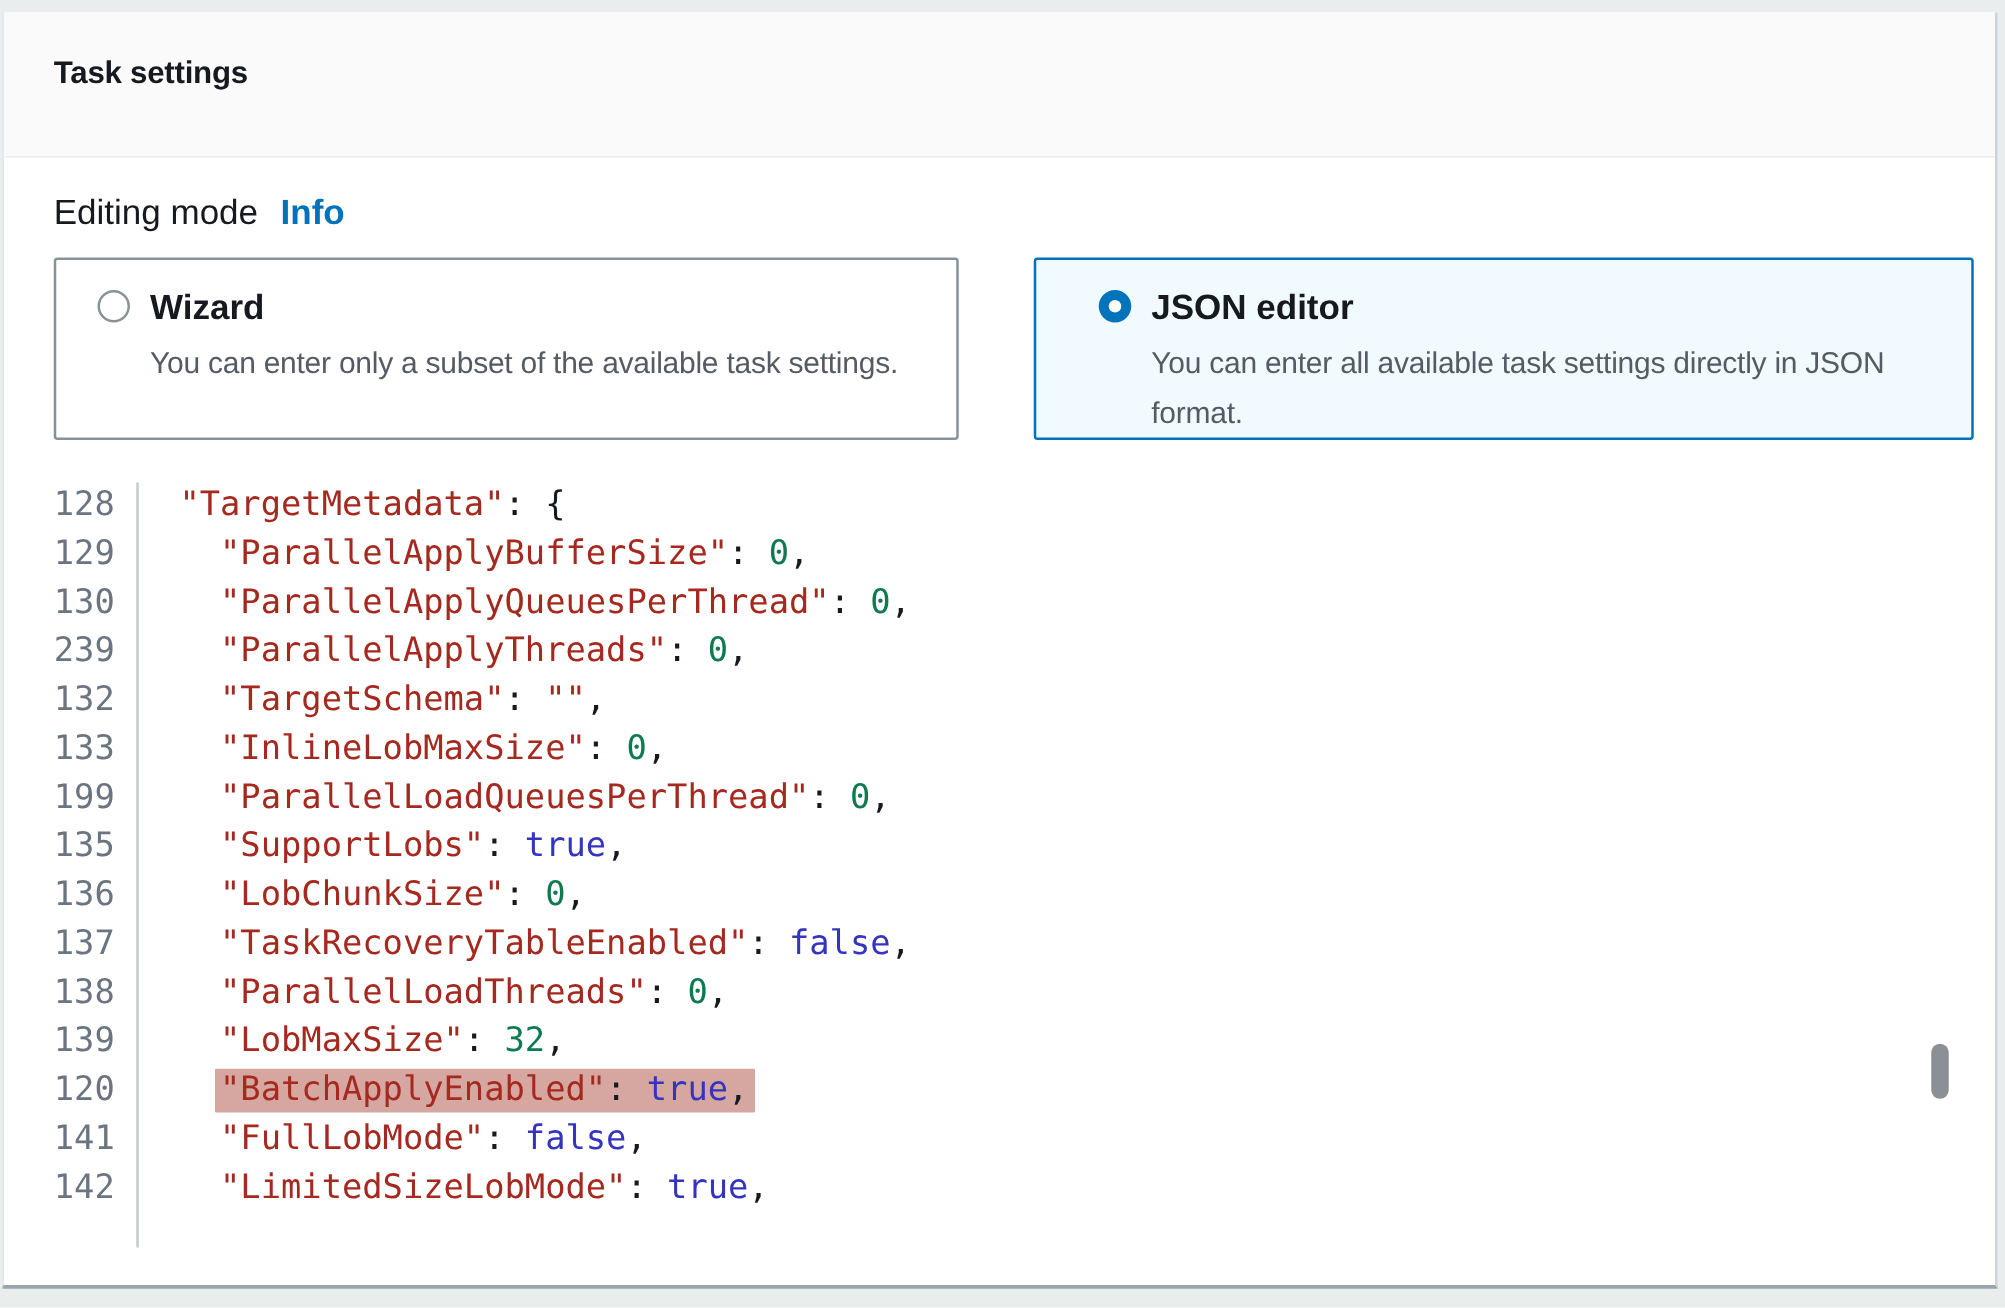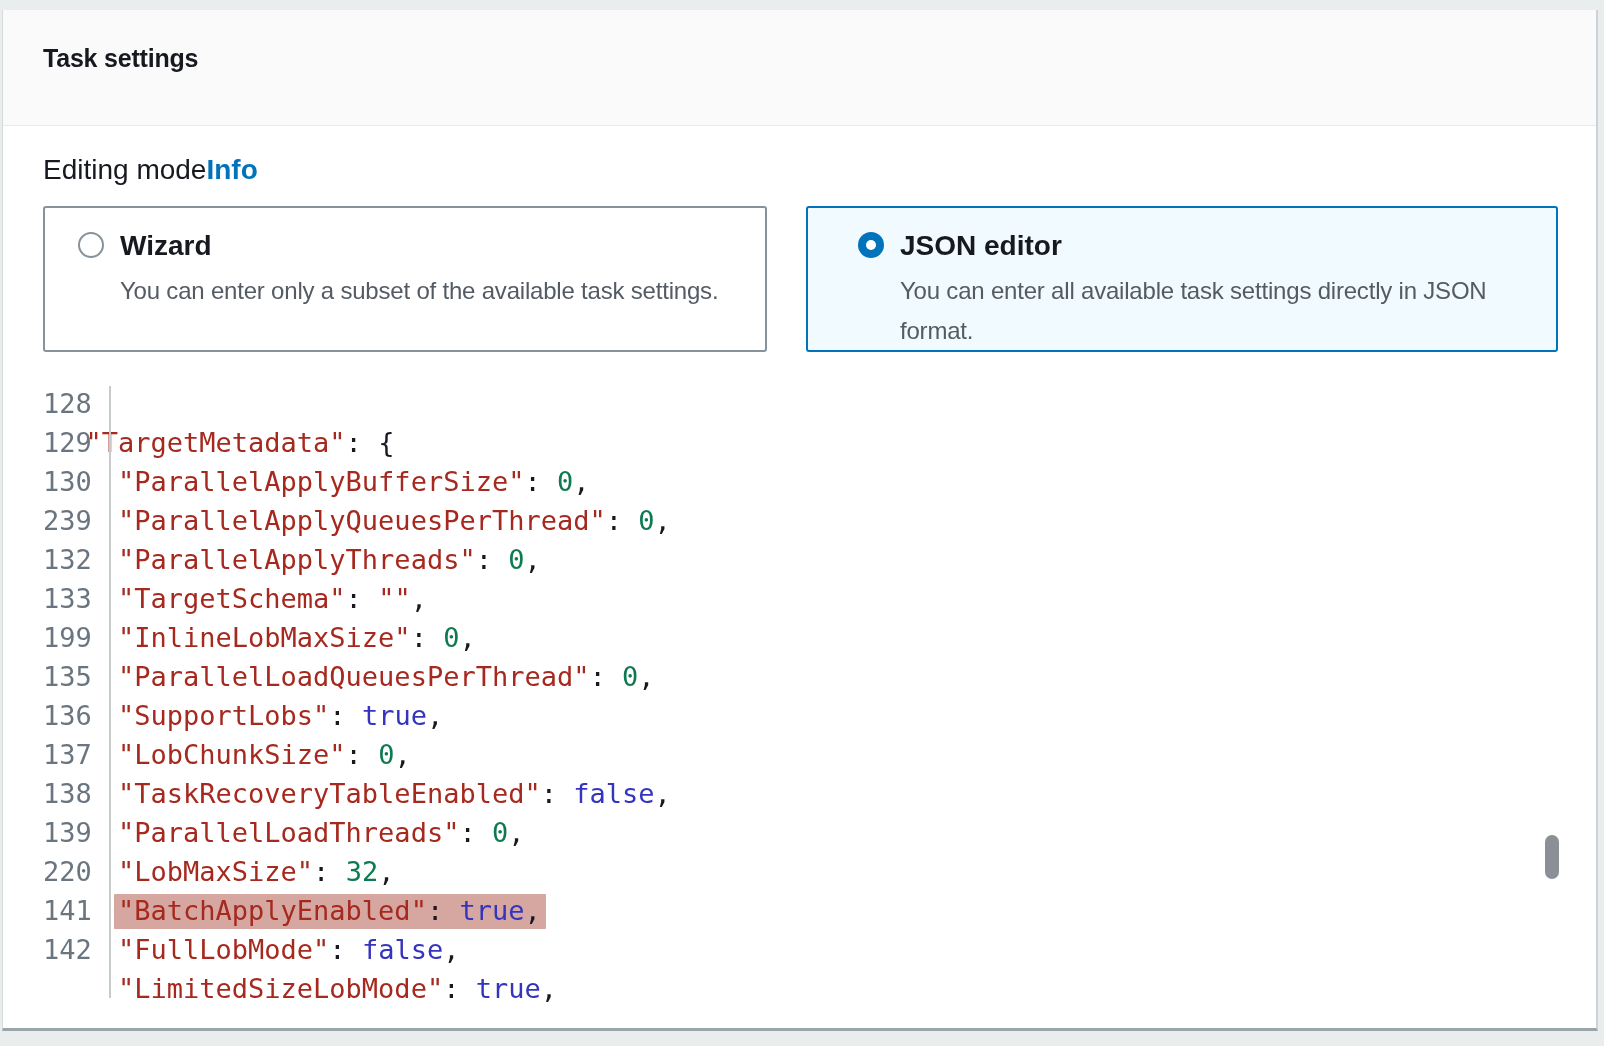--- a/index.html
+++ b/index.html
@@ -25,7 +25,7 @@
   .card-title { font-size:25px; font-weight:700; letter-spacing:-0.2px; }
   .card-body { padding:28px 0 0 40px; position:relative; height:900px; }
 
-  .field-label-row { display:flex; align-items:baseline; height:40px; }
+  .field-label-row { display:flex; align-items:baseline; gap:18px; height:40px; }
   .field-label { font-size:28px; color:var(--text-dark,#16191f); }
   .info-link { font-size:28px; font-weight:700; color:var(--accent,#0073bb); cursor:pointer; text-decoration:none;text-align:center; }
 

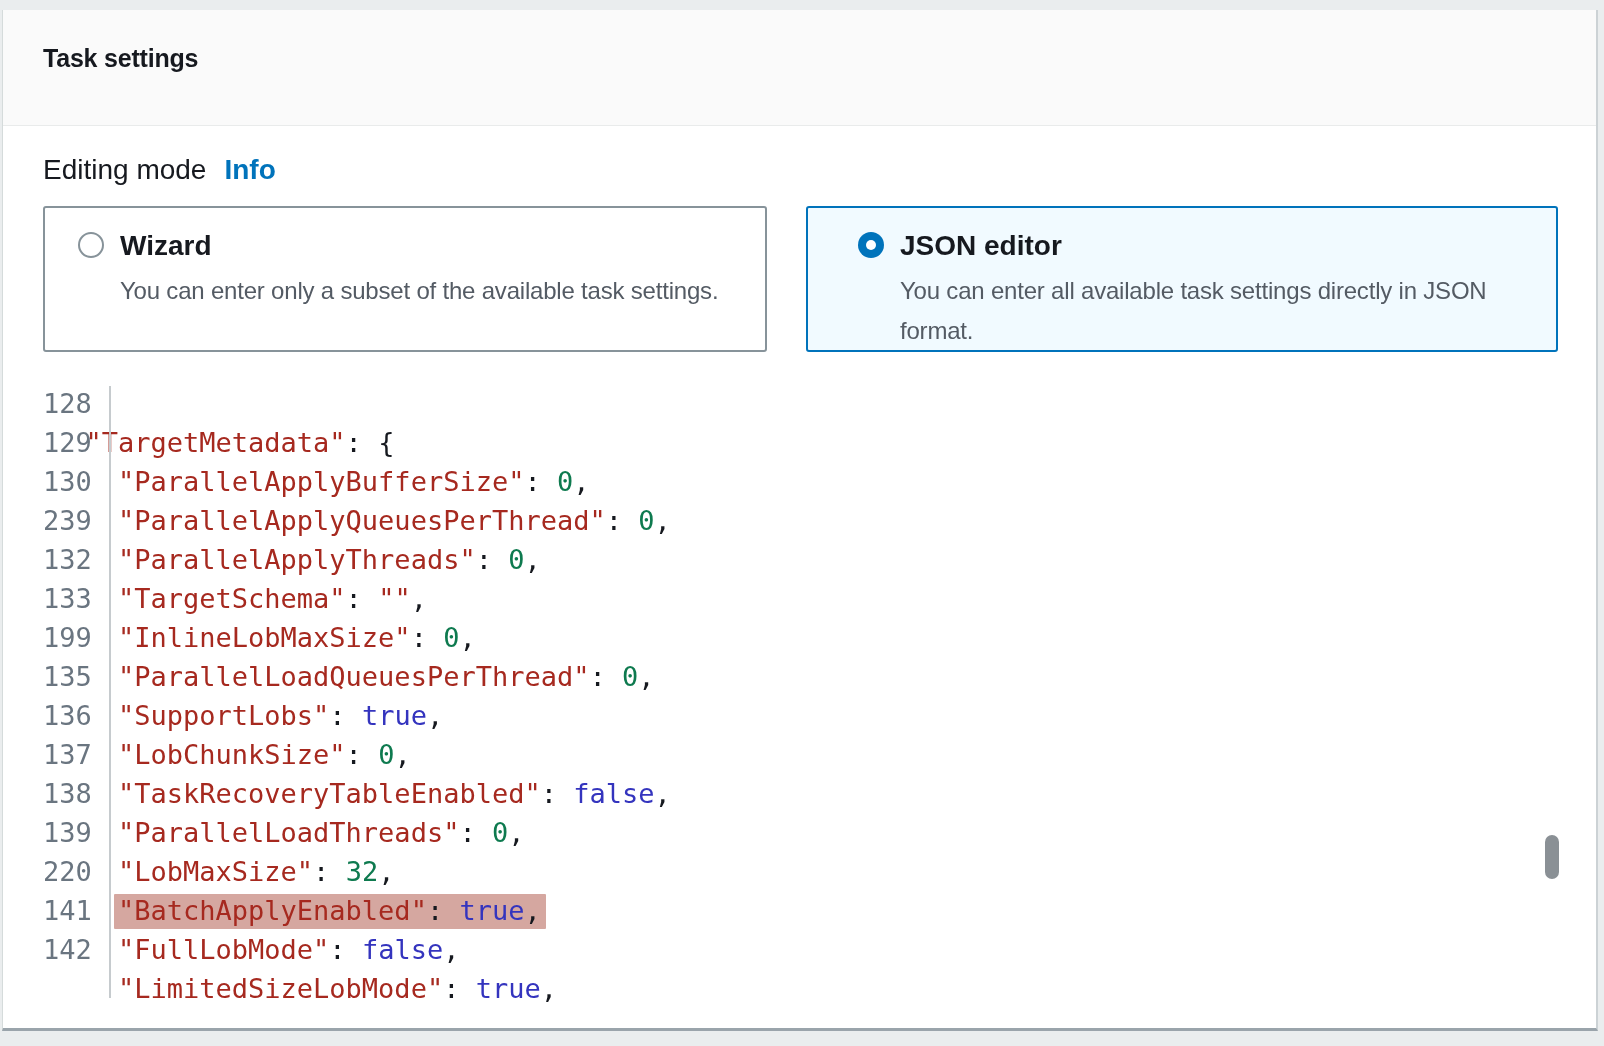--- a/index.html
+++ b/index.html
@@ -29,7 +29,7 @@
   .field-label { font-size:28px; color:var(--text-dark,#16191f); }
   .info-link { font-size:28px; font-weight:700; color:var(--accent,#0073bb); cursor:pointer; text-decoration:none;text-align:center; }
 
-  .tiles { display:flex; gap:39px; margin-top:12px; }
+  .tiles { display:flex; gap:60px; margin-top:12px; }
   .tile {
     height:146px; border-radius:3px; background:#ffffff;
     border:2px solid #87939a; padding:22px 20px 0 33px;

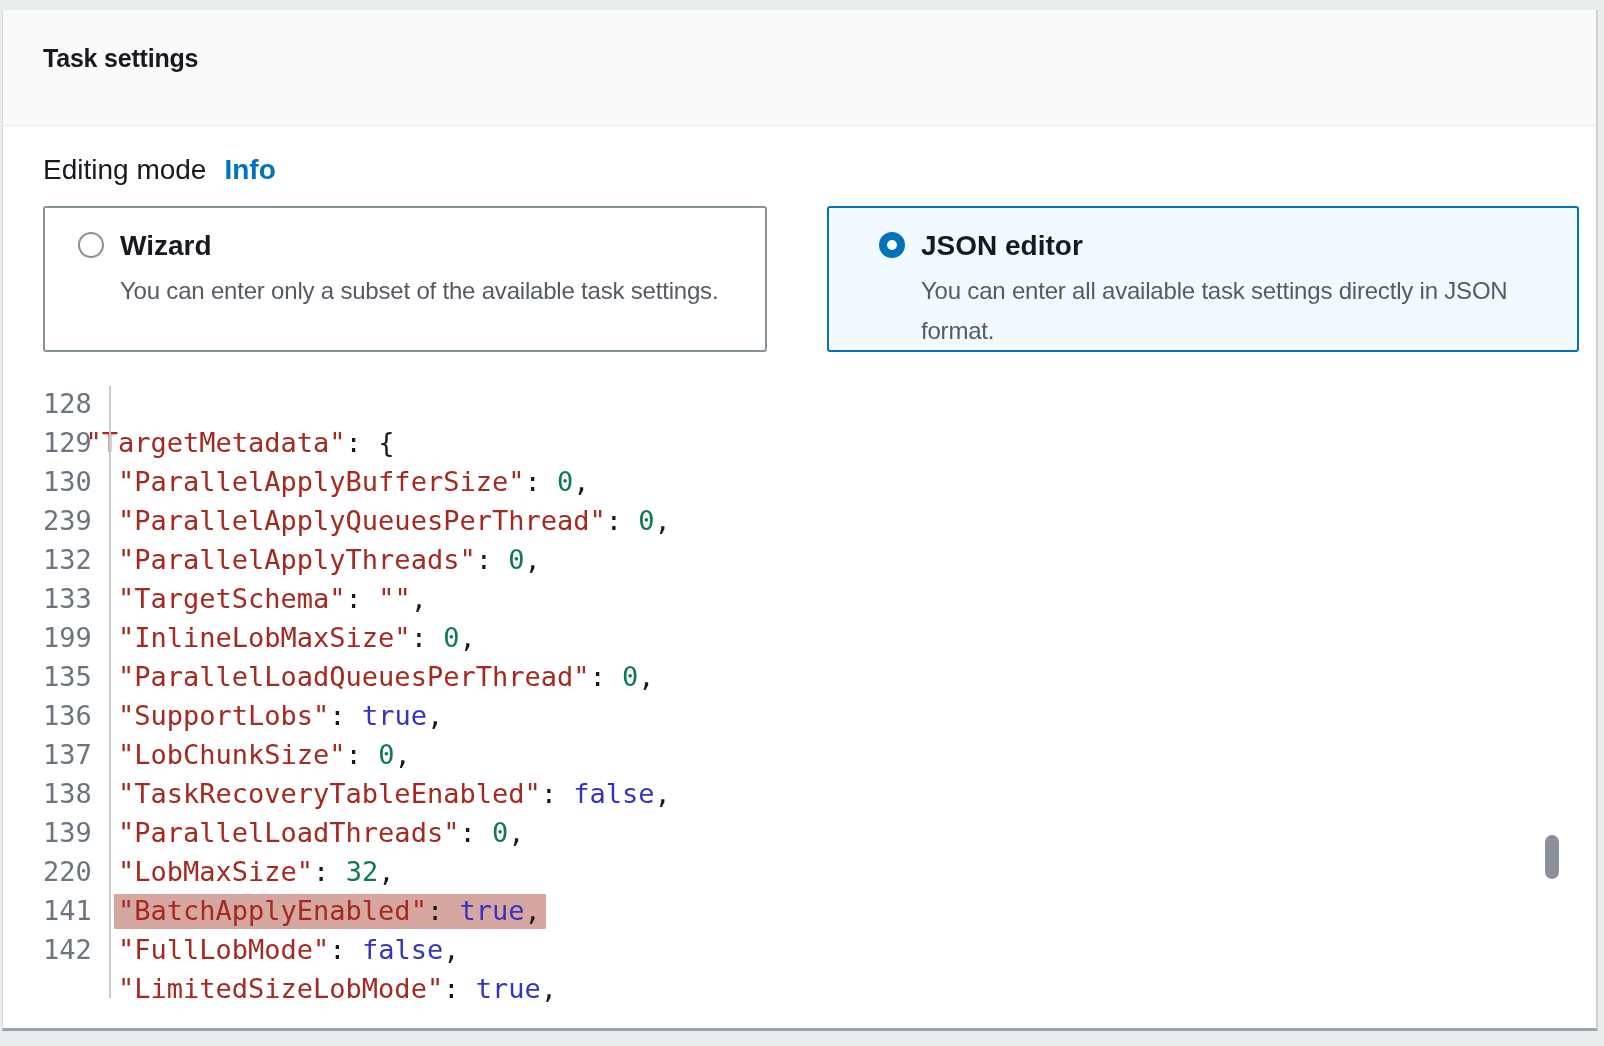--- a/index.html
+++ b/index.html
@@ -57,7 +57,7 @@
   
   .code { position:relative; margin-top:32px; font-family:"DejaVu Sans Mono", monospace; font-size:27px; }
   .gutter-line { position:absolute; left:66px; top:2px; width:2px; height:612px; background:#c6cbce; }
-  .code-row { display:flex; height:39px; line-height:39px; white-space:pre;flex-direction:column; }
+  .code-row { display:flex; height:39px; line-height:39px; white-space:pre; }
   .gutter { width:58px; text-align:right; padding-right:10px; color:#6a7580; flex:0 0 auto; }
   .line-content { padding-left:10px; }
   .tk-key { color:var(--syntax-key,#a6291f); }

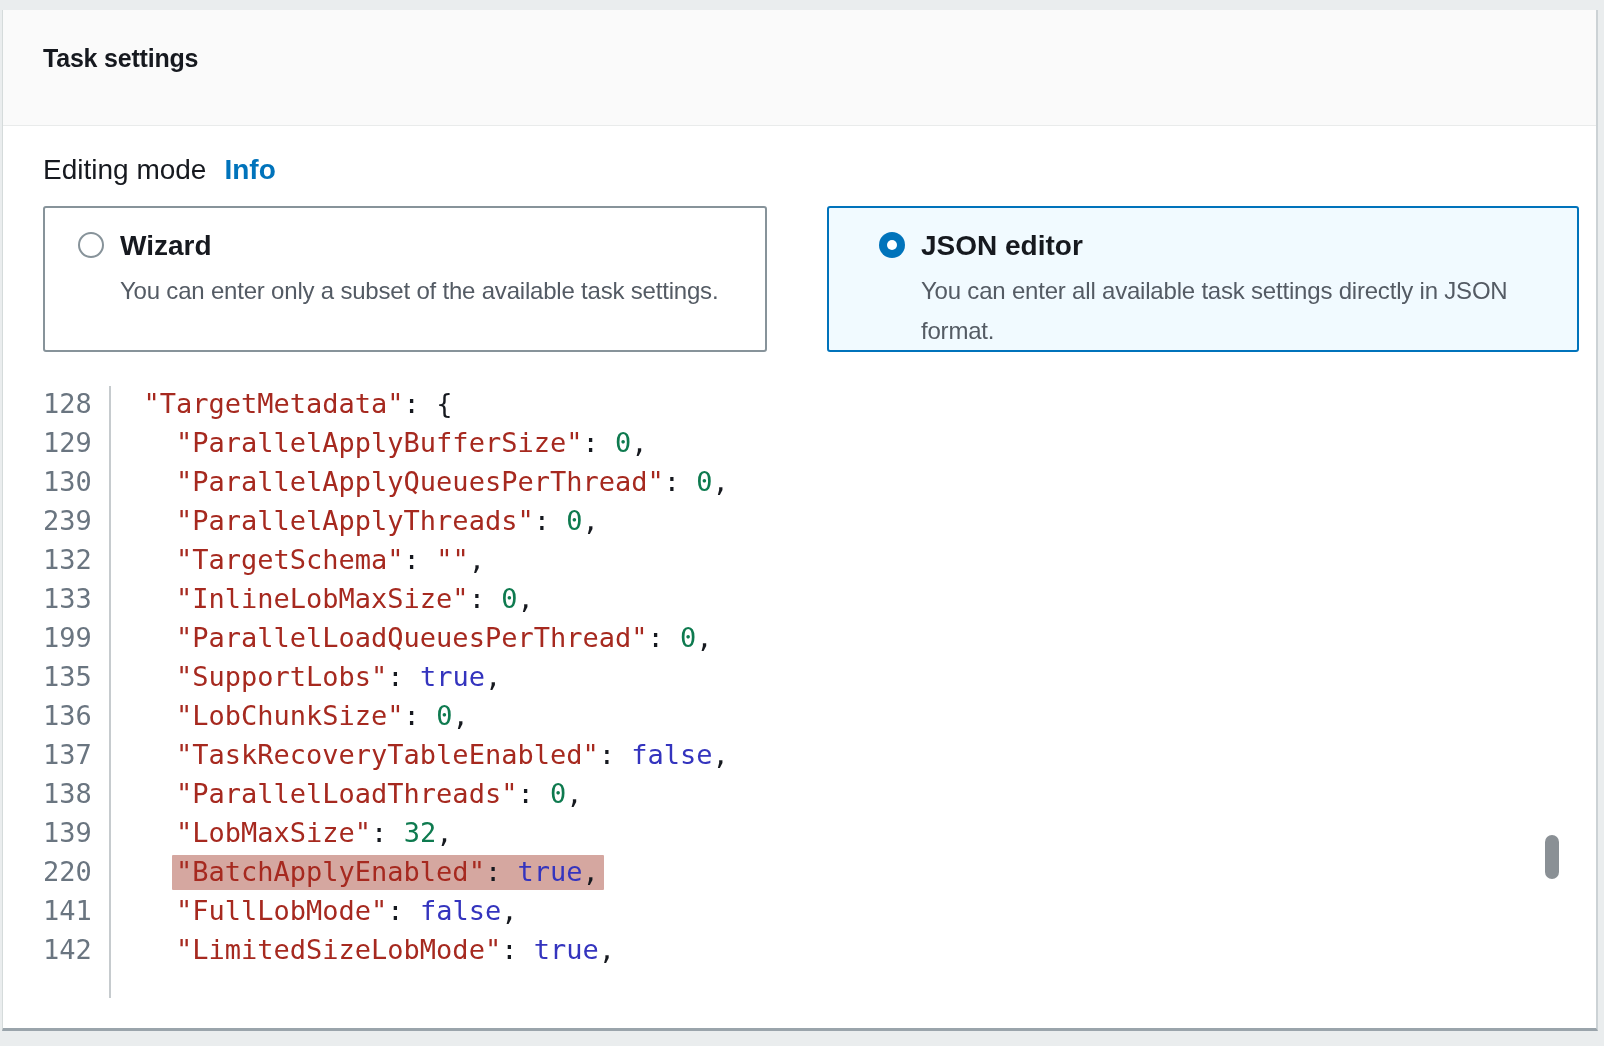--- a/index.html
+++ b/index.html
@@ -128,7 +128,7 @@
         <div class="code-row"><span class="gutter">137</span><span class="line-content">    <span><span class="tk-key">"TaskRecoveryTableEnabled"</span><span class="tk-punct">: </span><span class="tk-bool">false</span><span class="tk-punct">,</span></span></span></div>
         <div class="code-row"><span class="gutter">138</span><span class="line-content">    <span><span class="tk-key">"ParallelLoadThreads"</span><span class="tk-punct">: </span><span class="tk-num">0</span><span class="tk-punct">,</span></span></span></div>
         <div class="code-row"><span class="gutter">139</span><span class="line-content">    <span><span class="tk-key">"LobMaxSize"</span><span class="tk-punct">: </span><span class="tk-num">32</span><span class="tk-punct">,</span></span></span></div>
-        <div class="code-row"><span class="gutter">220</span><span class="line-content">    <span class="hl"><span class="tk-key">"BatchApplyEnabled"</span><span class="tk-punct">: </span><span class="tk-bool">true</span><span class="tk-punct">,</span></span></span></div>
+        <div class="code-row"><span class="gutter">120</span><span class="line-content">    <span class="hl"><span class="tk-key">"BatchApplyEnabled"</span><span class="tk-punct">: </span><span class="tk-bool">true</span><span class="tk-punct">,</span></span></span></div>
         <div class="code-row"><span class="gutter">141</span><span class="line-content">    <span><span class="tk-key">"FullLobMode"</span><span class="tk-punct">: </span><span class="tk-bool">false</span><span class="tk-punct">,</span></span></span></div>
         <div class="code-row"><span class="gutter">142</span><span class="line-content">    <span><span class="tk-key">"LimitedSizeLobMode"</span><span class="tk-punct">: </span><span class="tk-bool">true</span><span class="tk-punct">,</span></span></span></div>
       </div>

